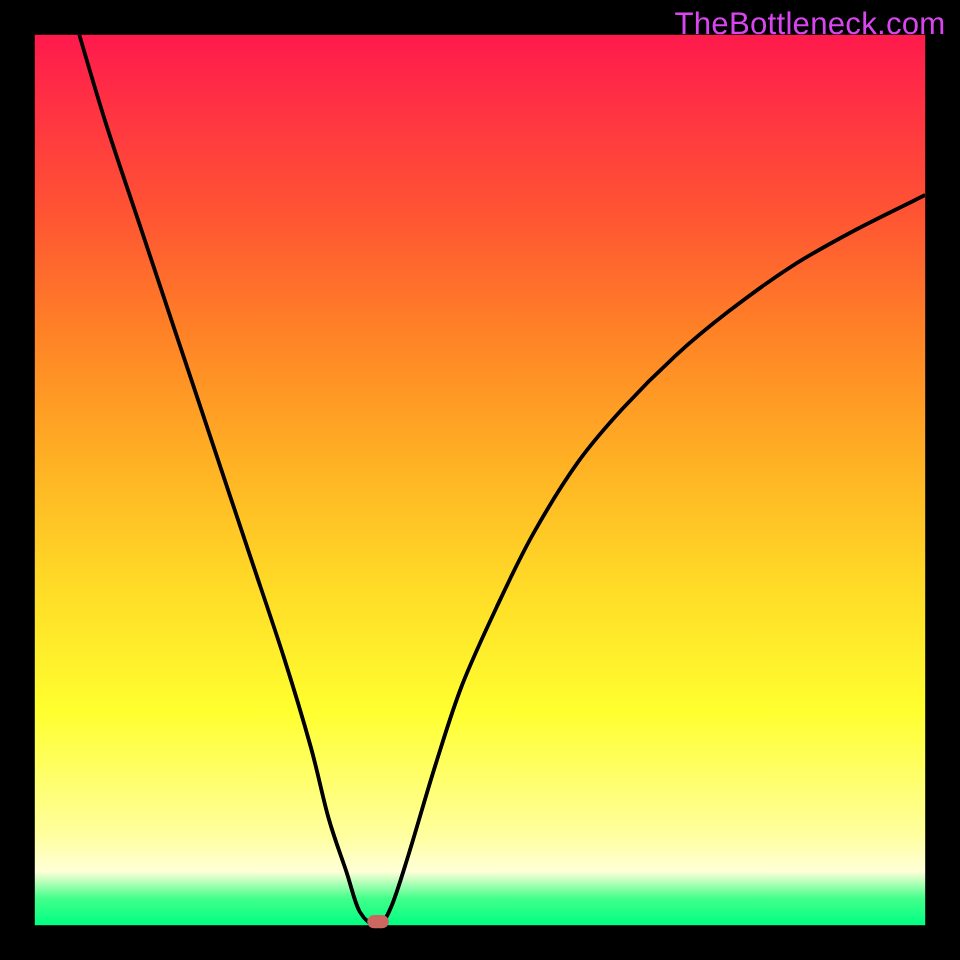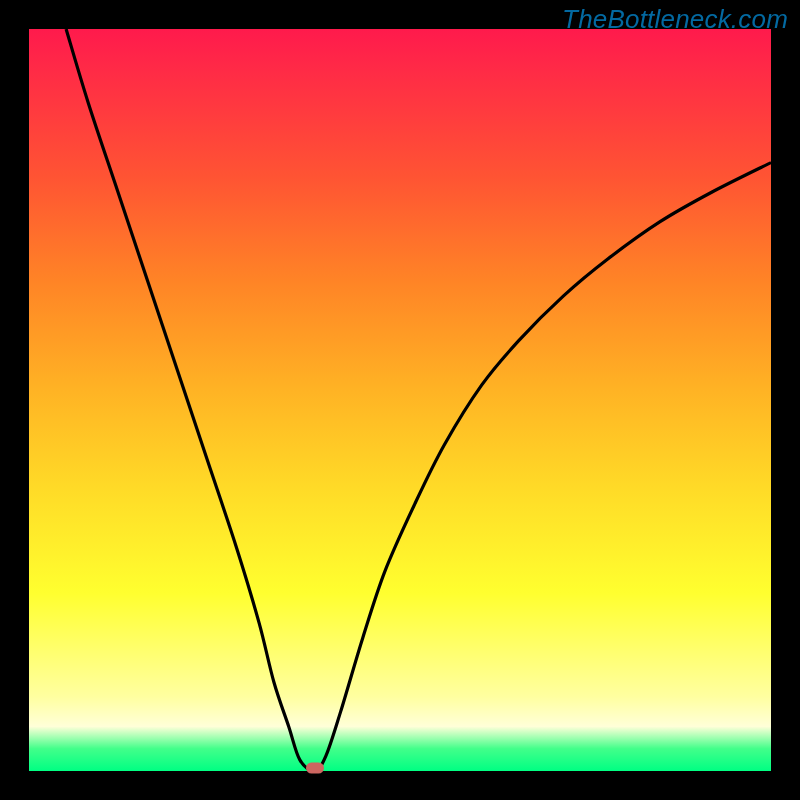--- a/index.html
+++ b/index.html
@@ -36,12 +36,11 @@
     position: absolute;
     top: 4px;
     right: 12px;
-    color: #0369a1;
+    color: #d946ef;
     font-size: 26px;
     letter-spacing: 0.2px;
     font-weight: 500;
     user-select: none;
-    font-style: italic;
   }
   svg.curve {
     position: absolute;

